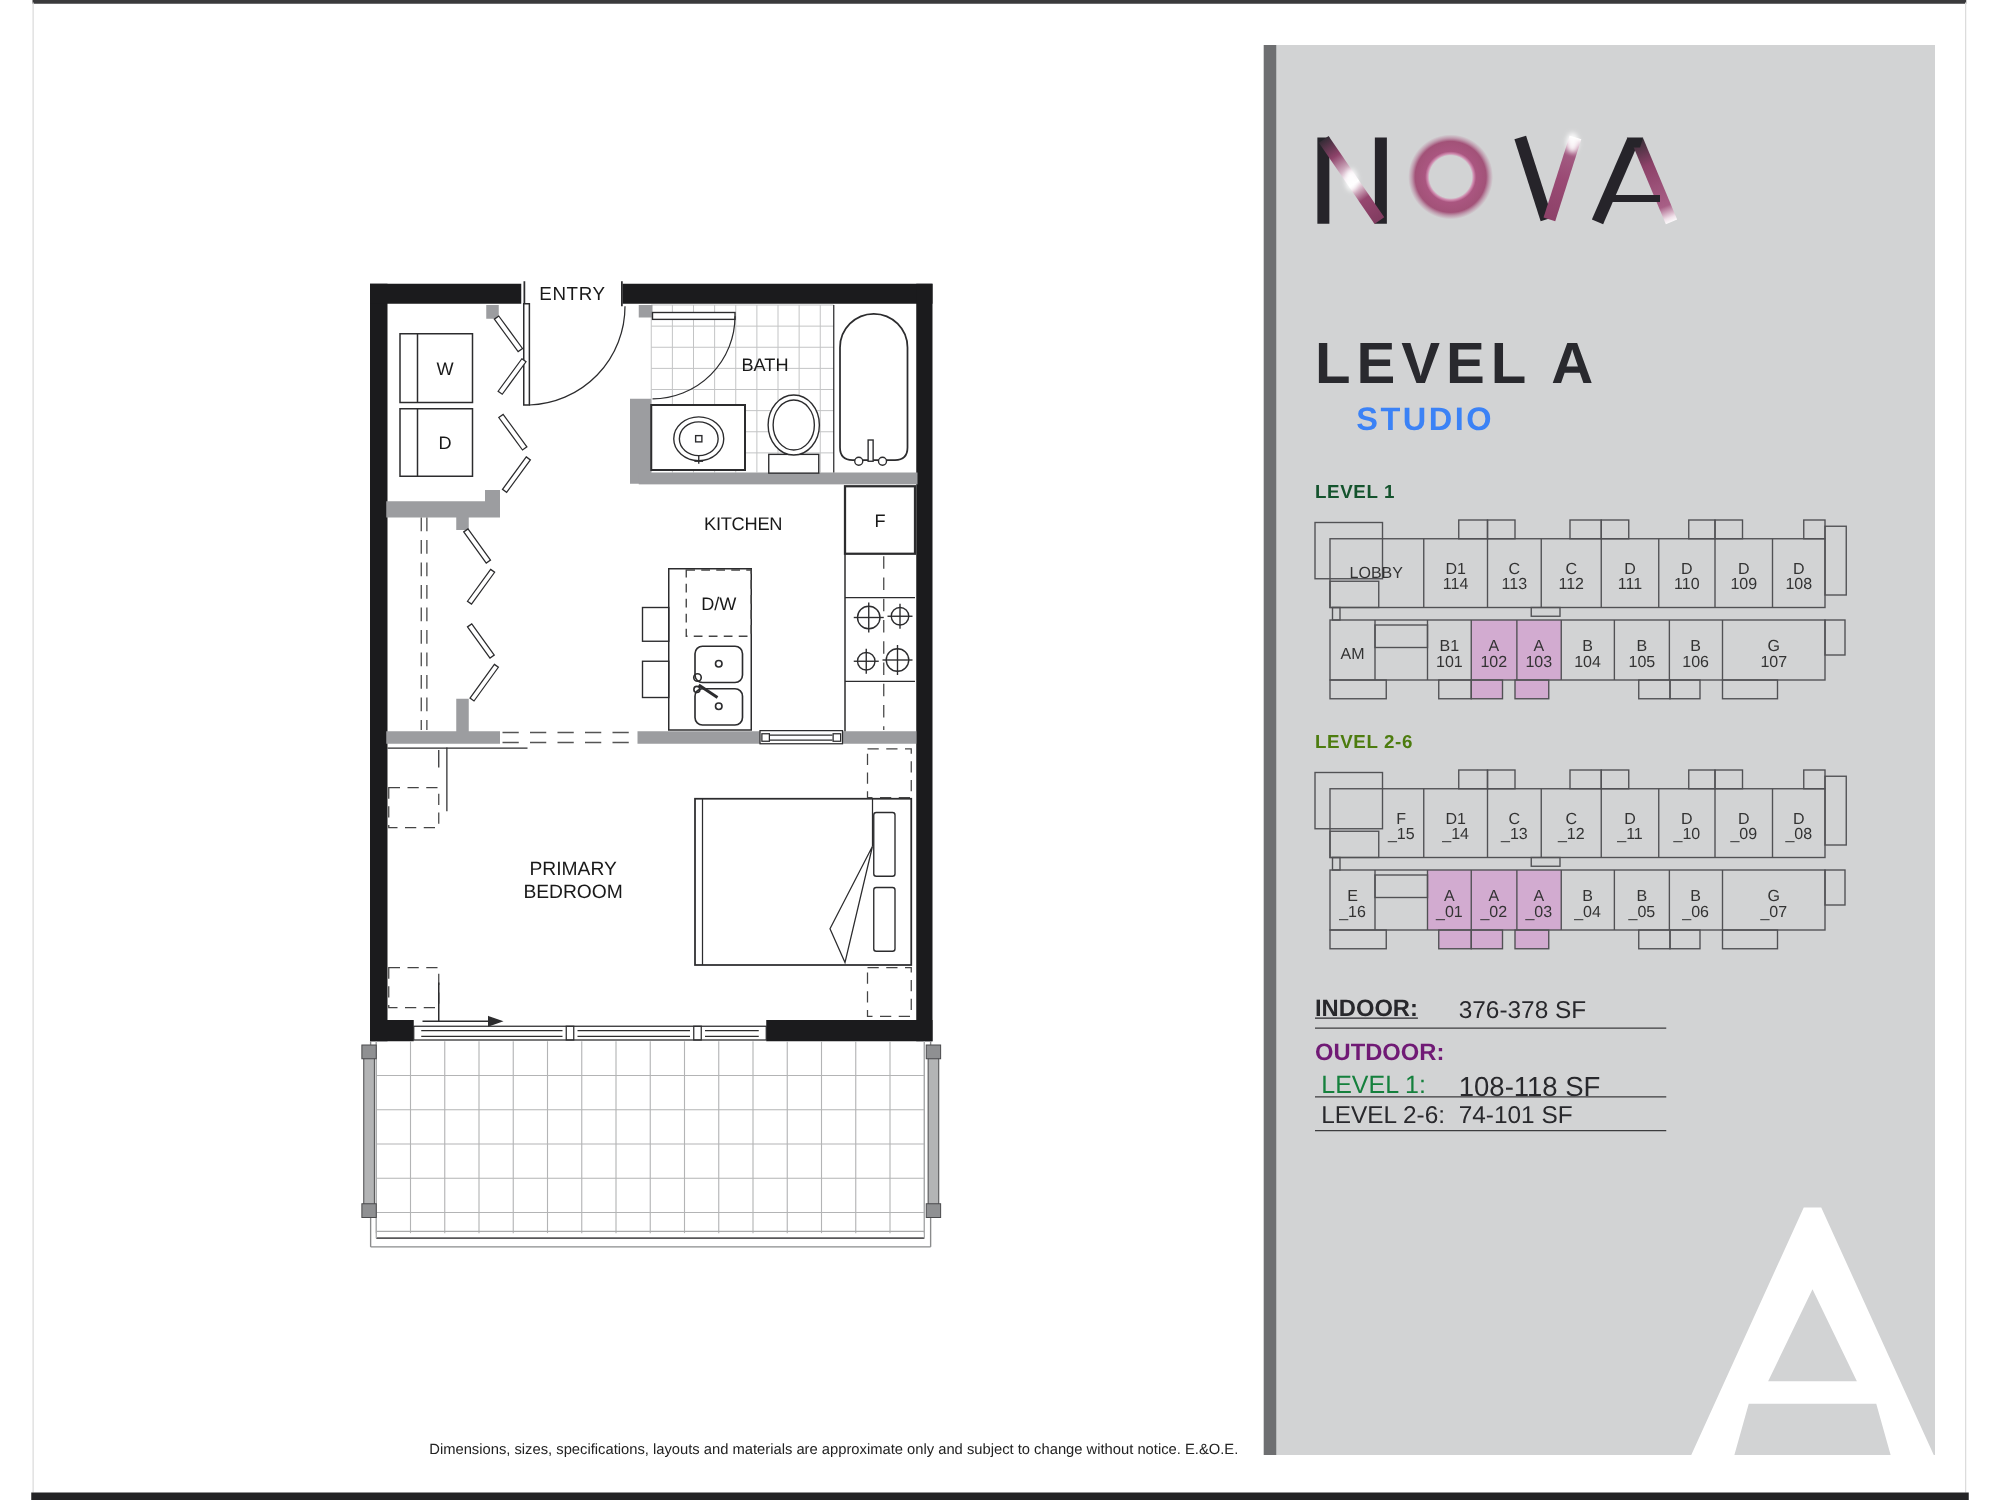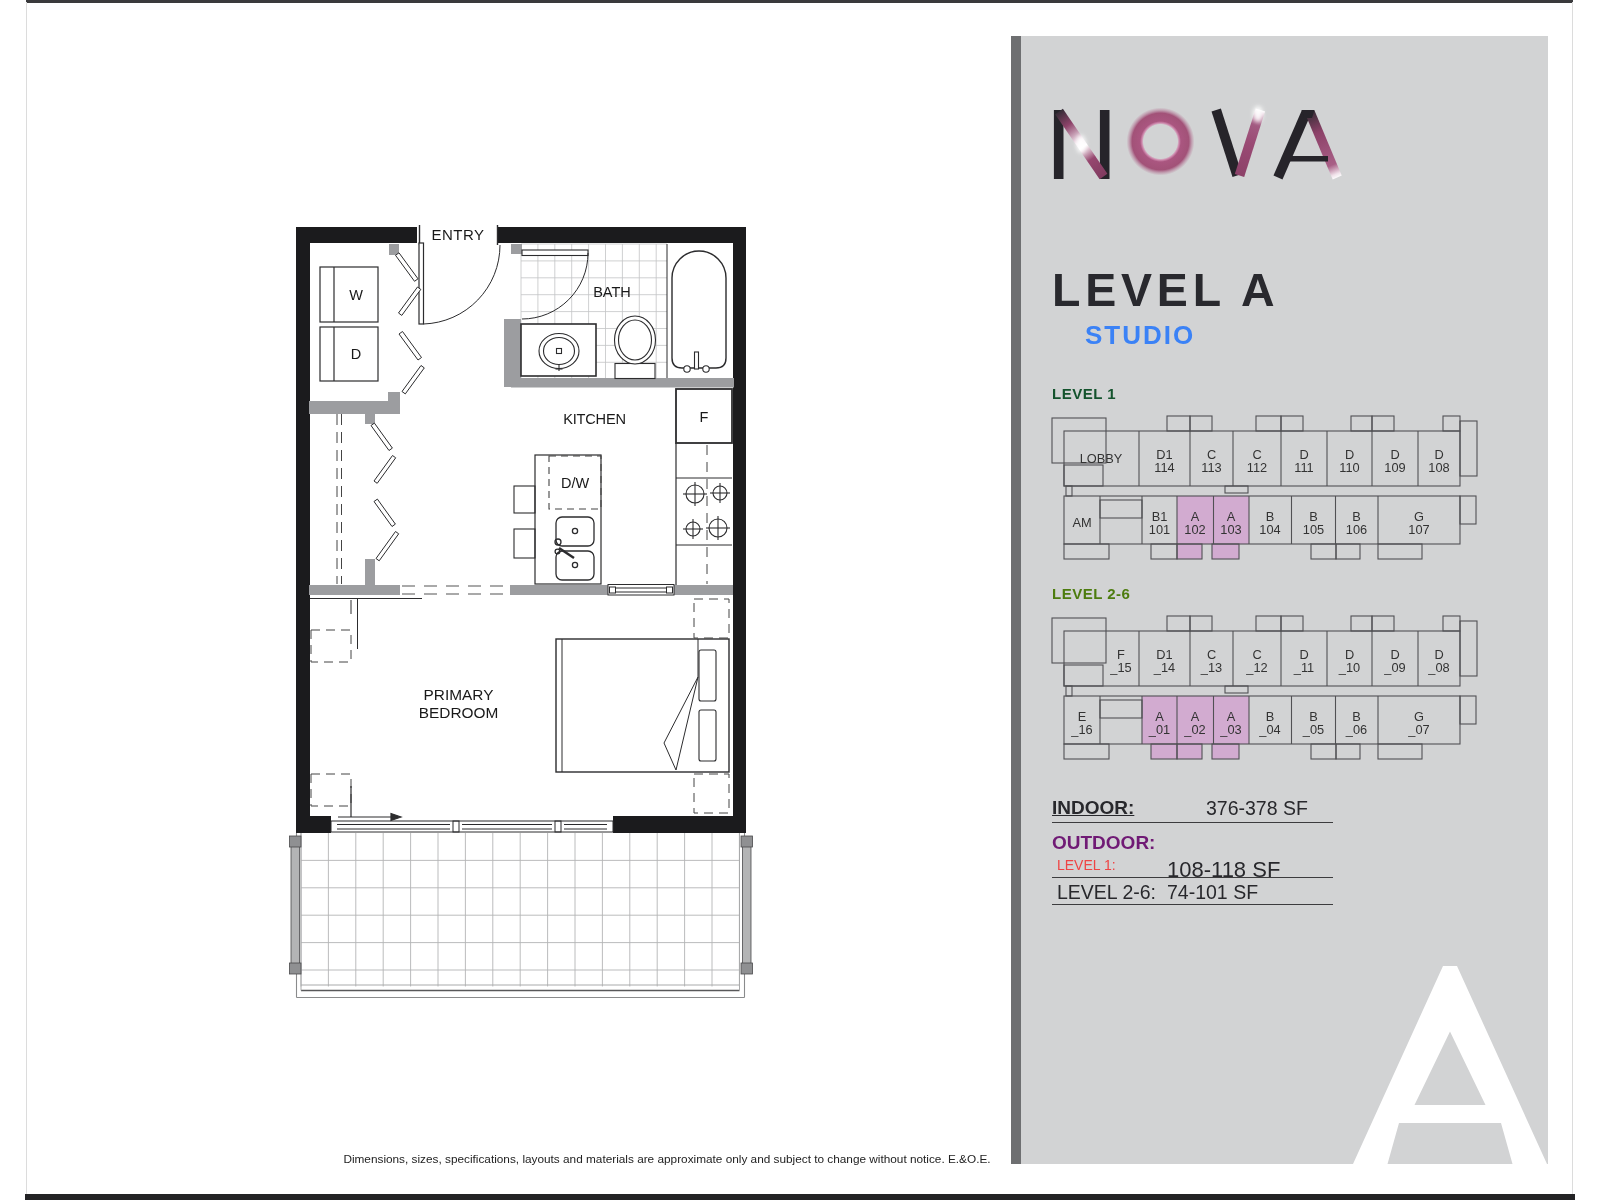--- a/index.html
+++ b/index.html
@@ -92,7 +92,7 @@
 <div class="abs" style="left:1052px;top:585px;font-size:15px;font-weight:bold;letter-spacing:0.5px;color:#4d7c0f;">LEVEL 2-6</div>
 
 <div class="abs" style="left:1052px;top:797px;font-size:19px;color:#28282c;text-decoration:underline;"><b>INDOOR:</b></div>
-<div class="abs" style="left:1206px;top:797px;font-size:19.5px;color:#28282c;">376-378 SF</div>
+<div class="abs" style="left:1167px;top:797px;font-size:19.5px;color:#28282c;">376-378 SF</div>
 
 <div class="abs" style="left:1052px;top:821.5px;width:281px;height:1.6px;background:#3c3c3e;"></div>
 

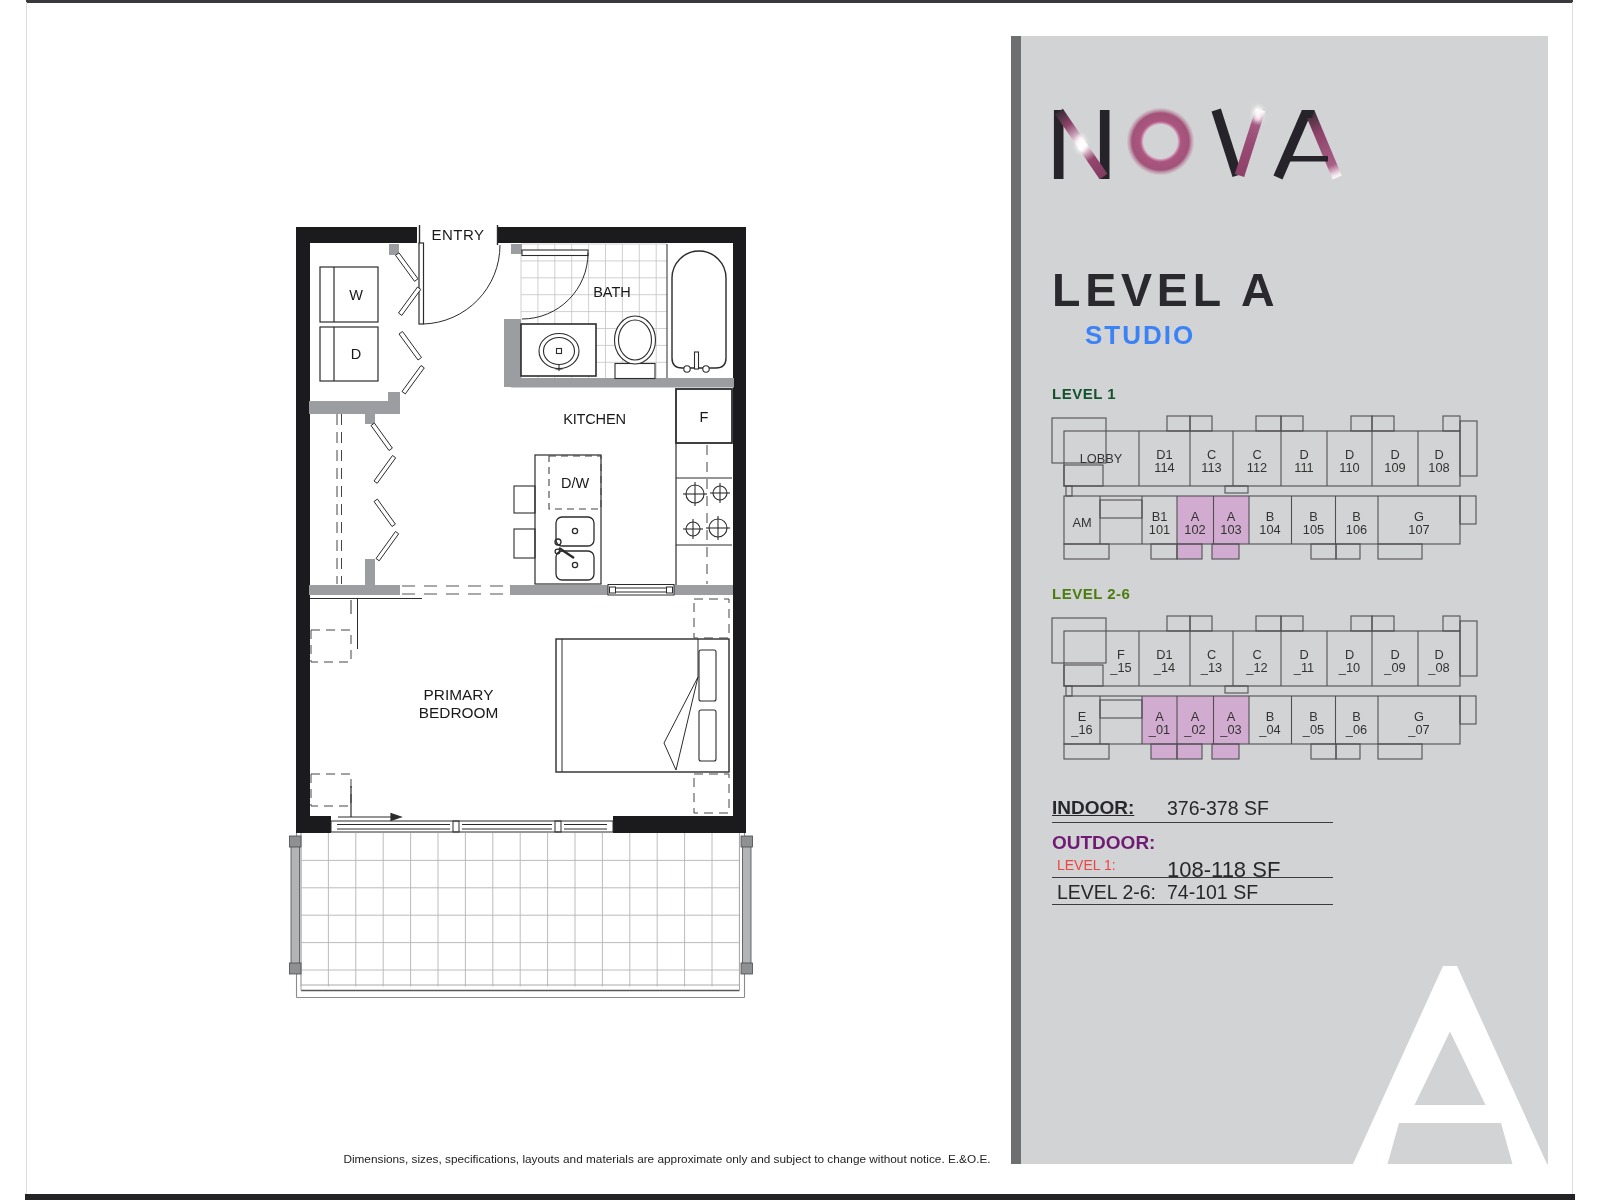--- a/index.html
+++ b/index.html
@@ -98,7 +98,7 @@
 
 <div class="abs" style="left:1052px;top:832px;font-size:19px;color:#701a75;"><b>OUTDOOR:</b></div>
 
-<div class="abs" style="left:1057px;top:857px;font-size:14px;color:#ef4444;">LEVEL 1:</div>
+<div class="abs" style="left:1057px;top:857px;font-size:20px;color:#15803d;">LEVEL 1:</div>
 <div class="abs" style="left:1167px;top:857px;font-size:22px;color:#28282c;">108-118 SF</div>
 
 <div class="abs" style="left:1052px;top:876.5px;width:281px;height:1.6px;background:#3c3c3e;"></div>

